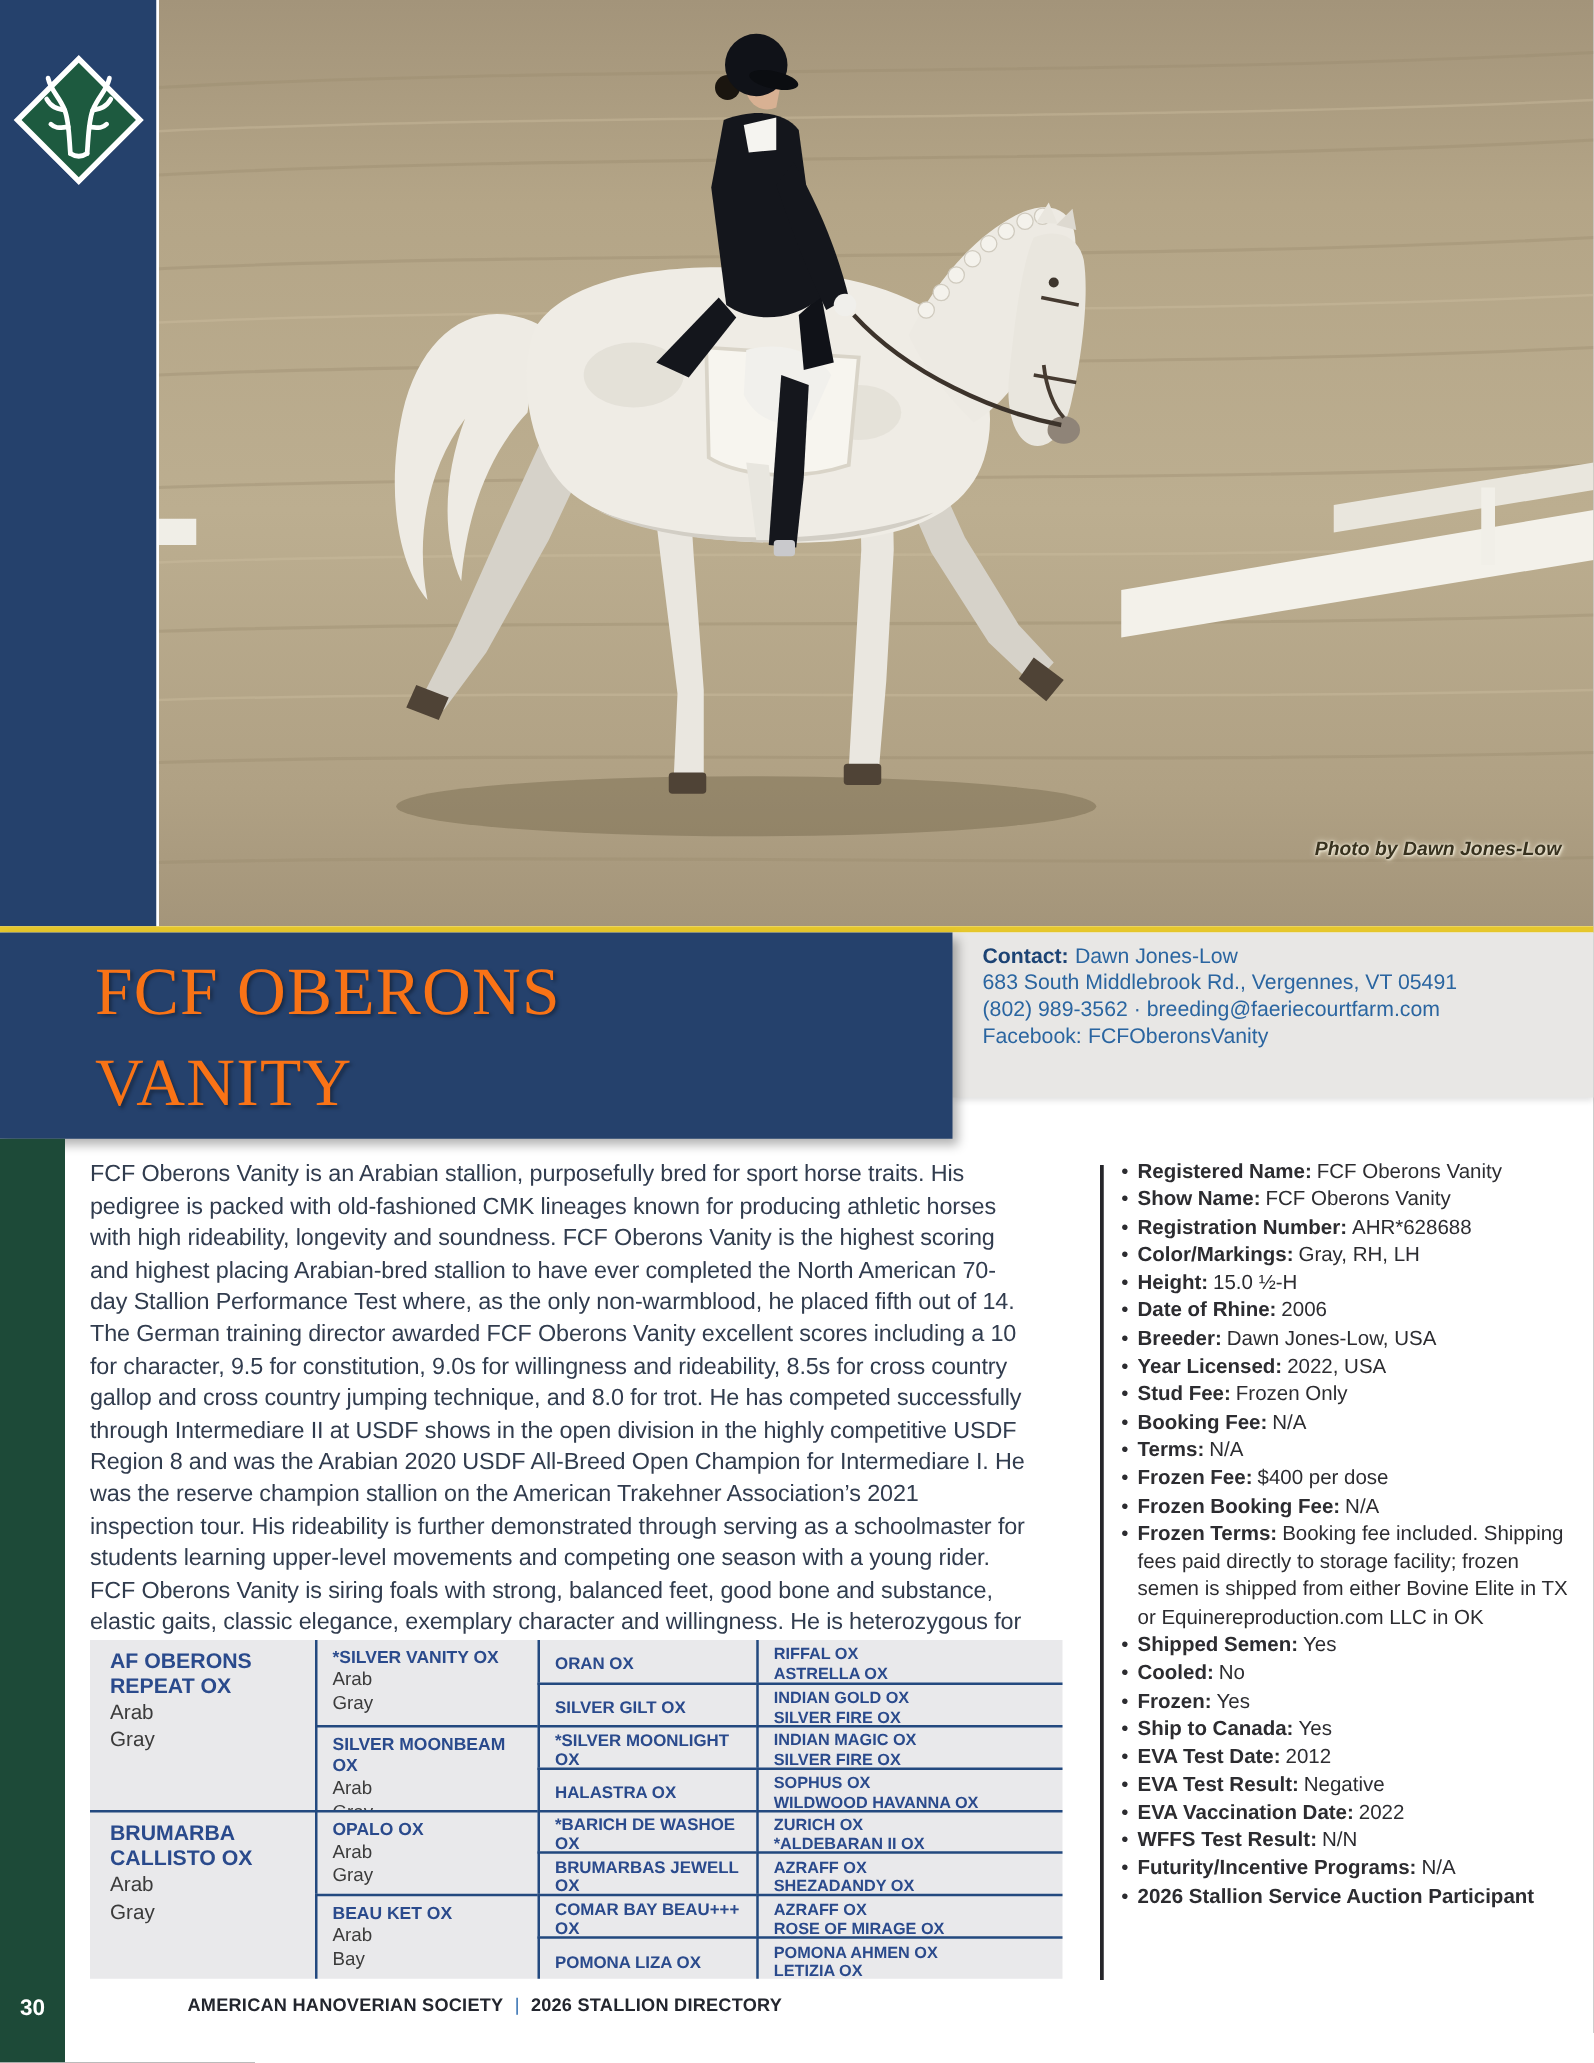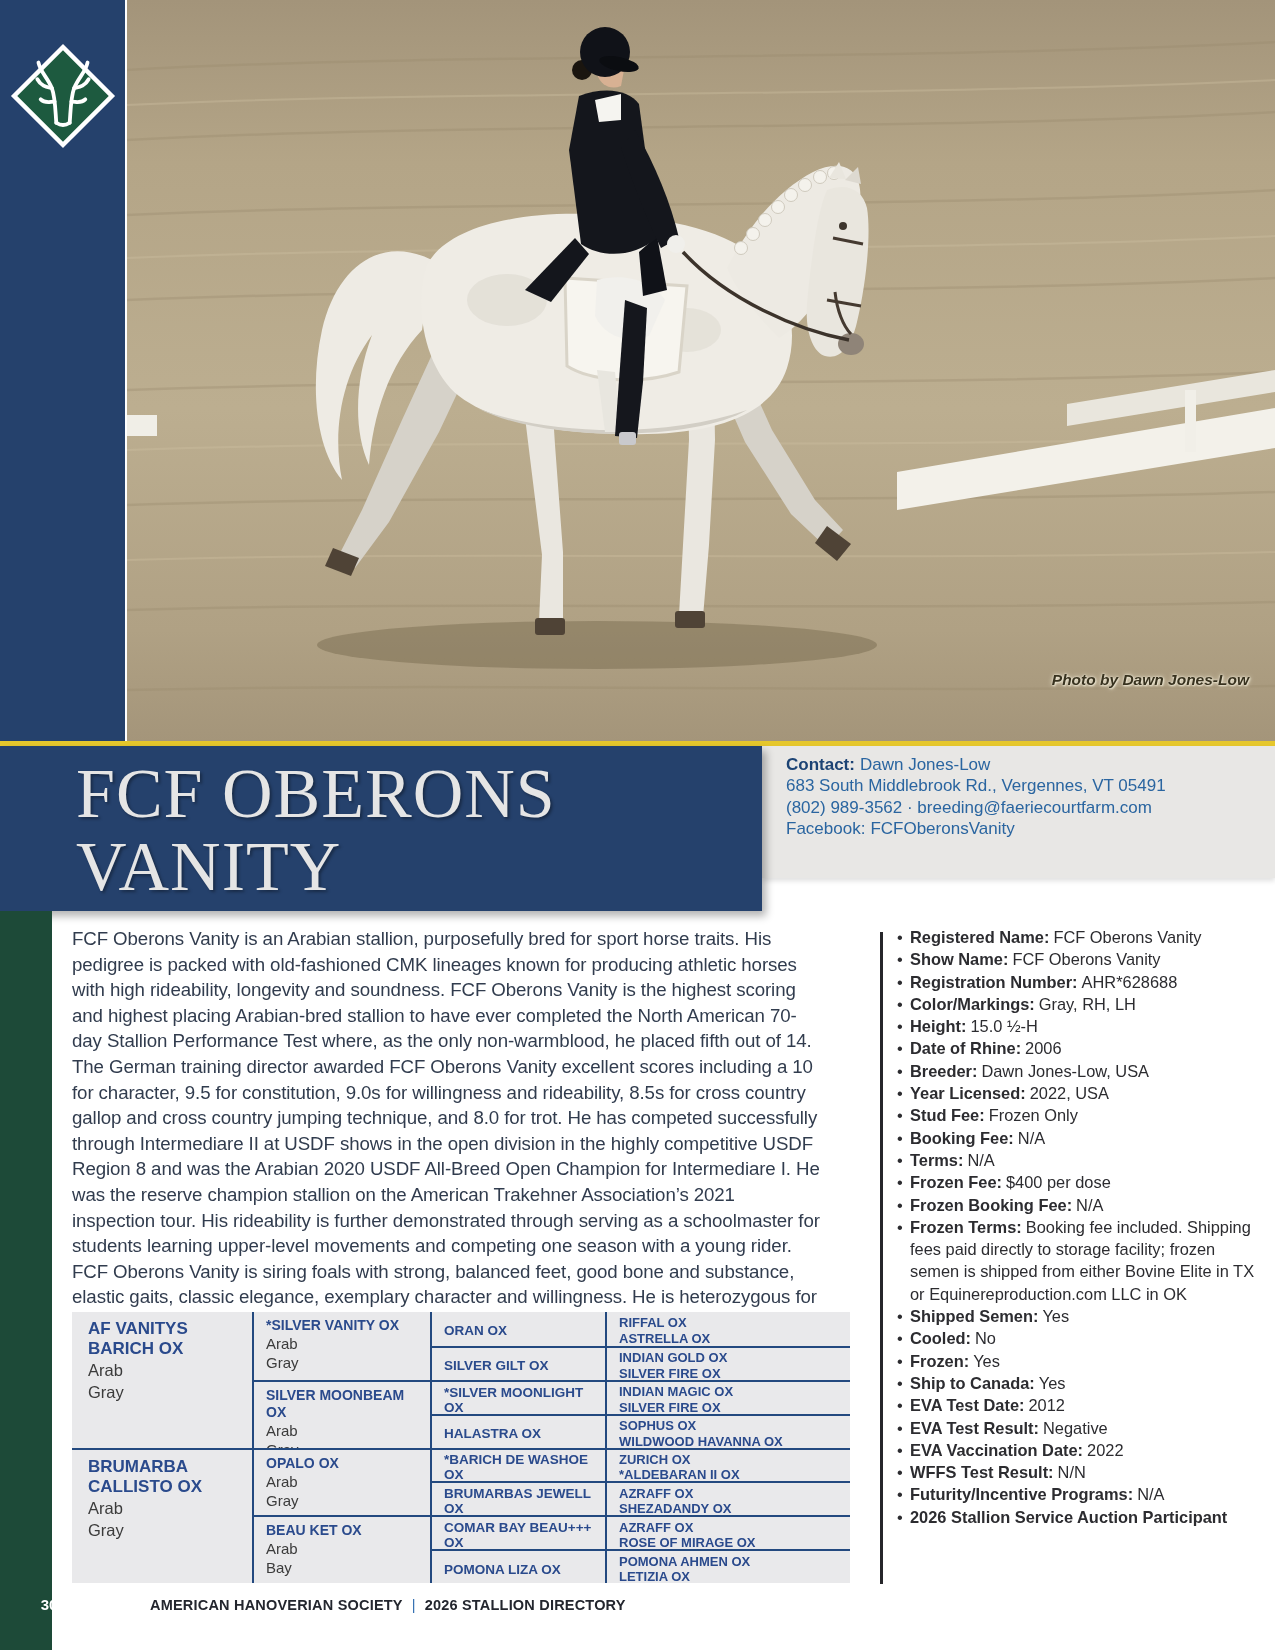--- a/index.html
+++ b/index.html
@@ -24,7 +24,7 @@
     box-shadow:4px 5px 8px rgba(0,0,0,.3);
   }
   .title {
-    font-family:"Liberation Serif", serif; color:#e5e5e5; font-size:70px; line-height:73px;
+    font-family:"Liberation Serif", serif; color:#f97316; font-size:54px; line-height:73px;
     padding:11px 0 0 76px; letter-spacing:1px; text-shadow:2px 2px 3px rgba(0,0,0,.35);
   }
   .owner {

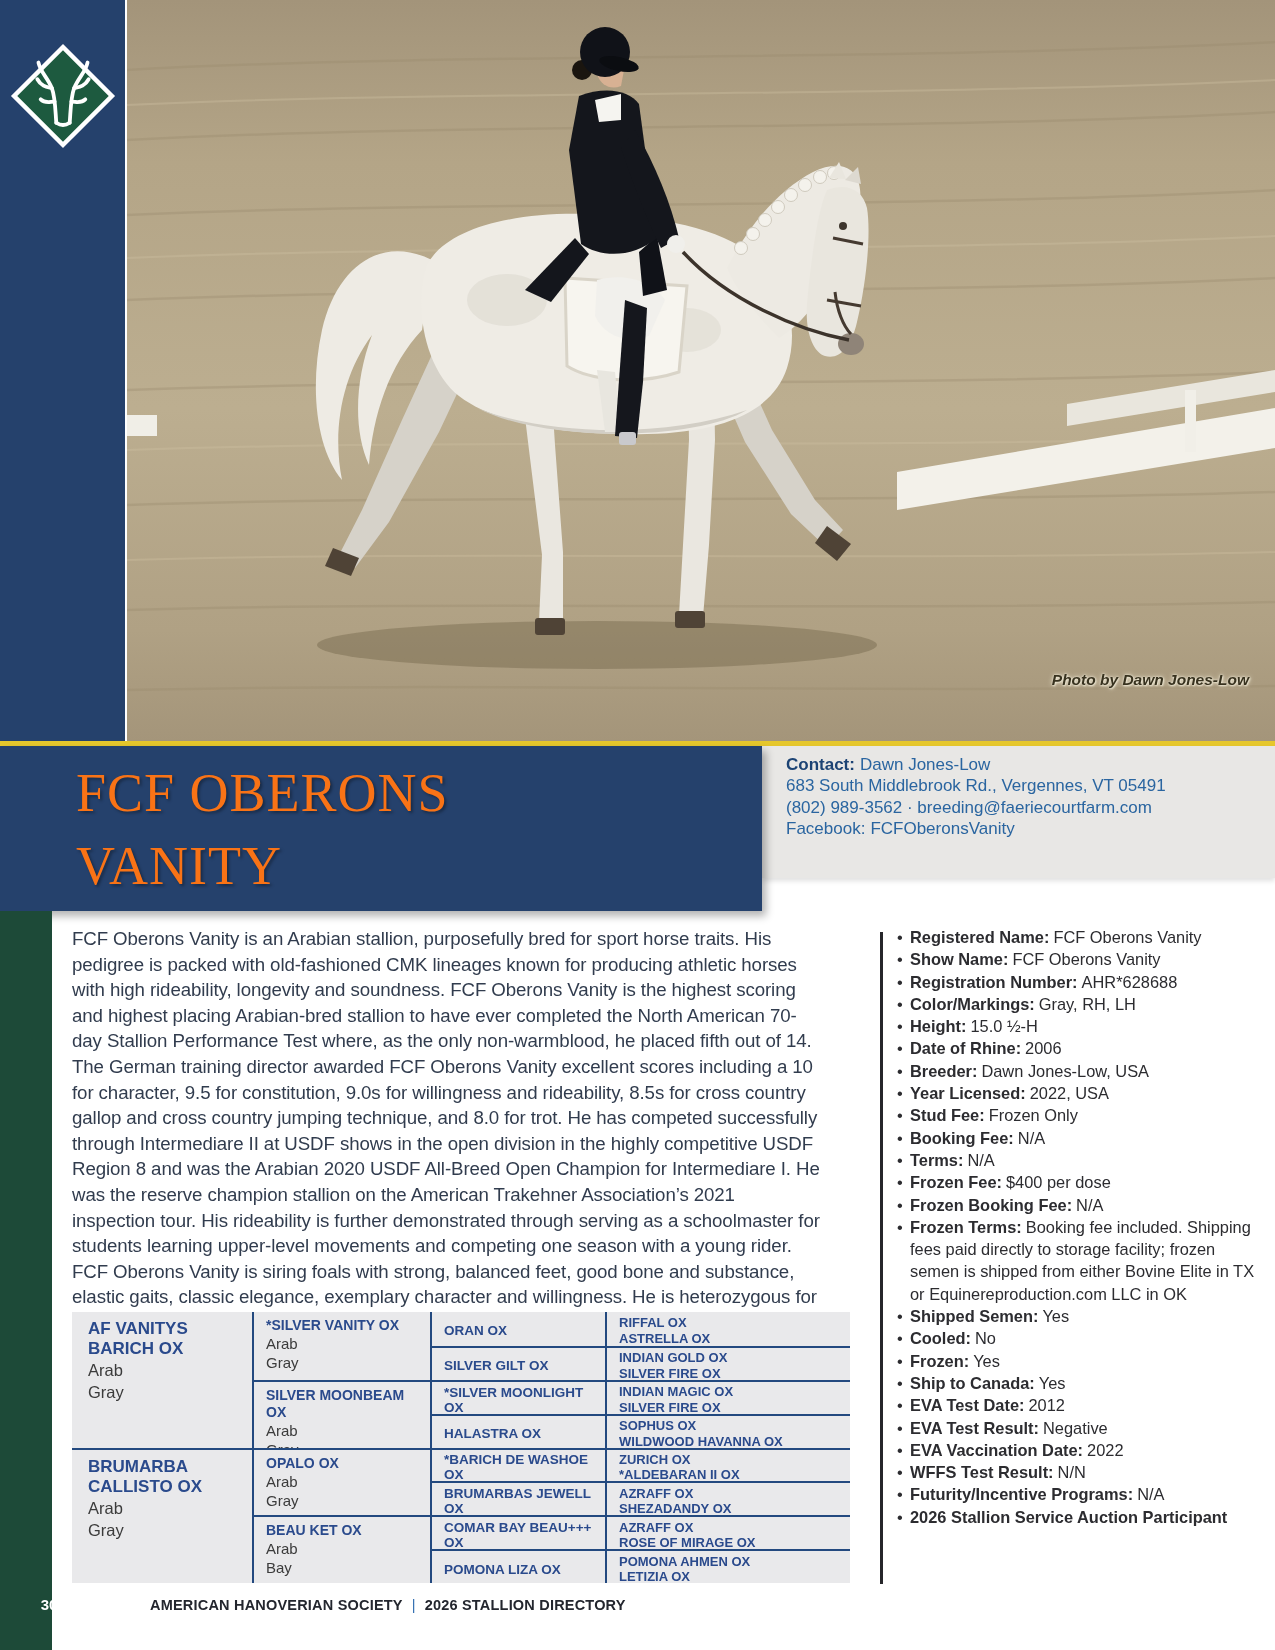--- a/index.html
+++ b/index.html
@@ -220,7 +220,7 @@
 
   <div class="pedigree">
     <div class="pcell g1 r15">
-      <div class="pname1">AF VANITYS BARICH OX</div>
+      <div class="pname1">AF OBERONS REPEAT OX</div>
       <div class="pmeta1">Arab</div>
       <div class="pmeta1">Gray</div>
     </div>

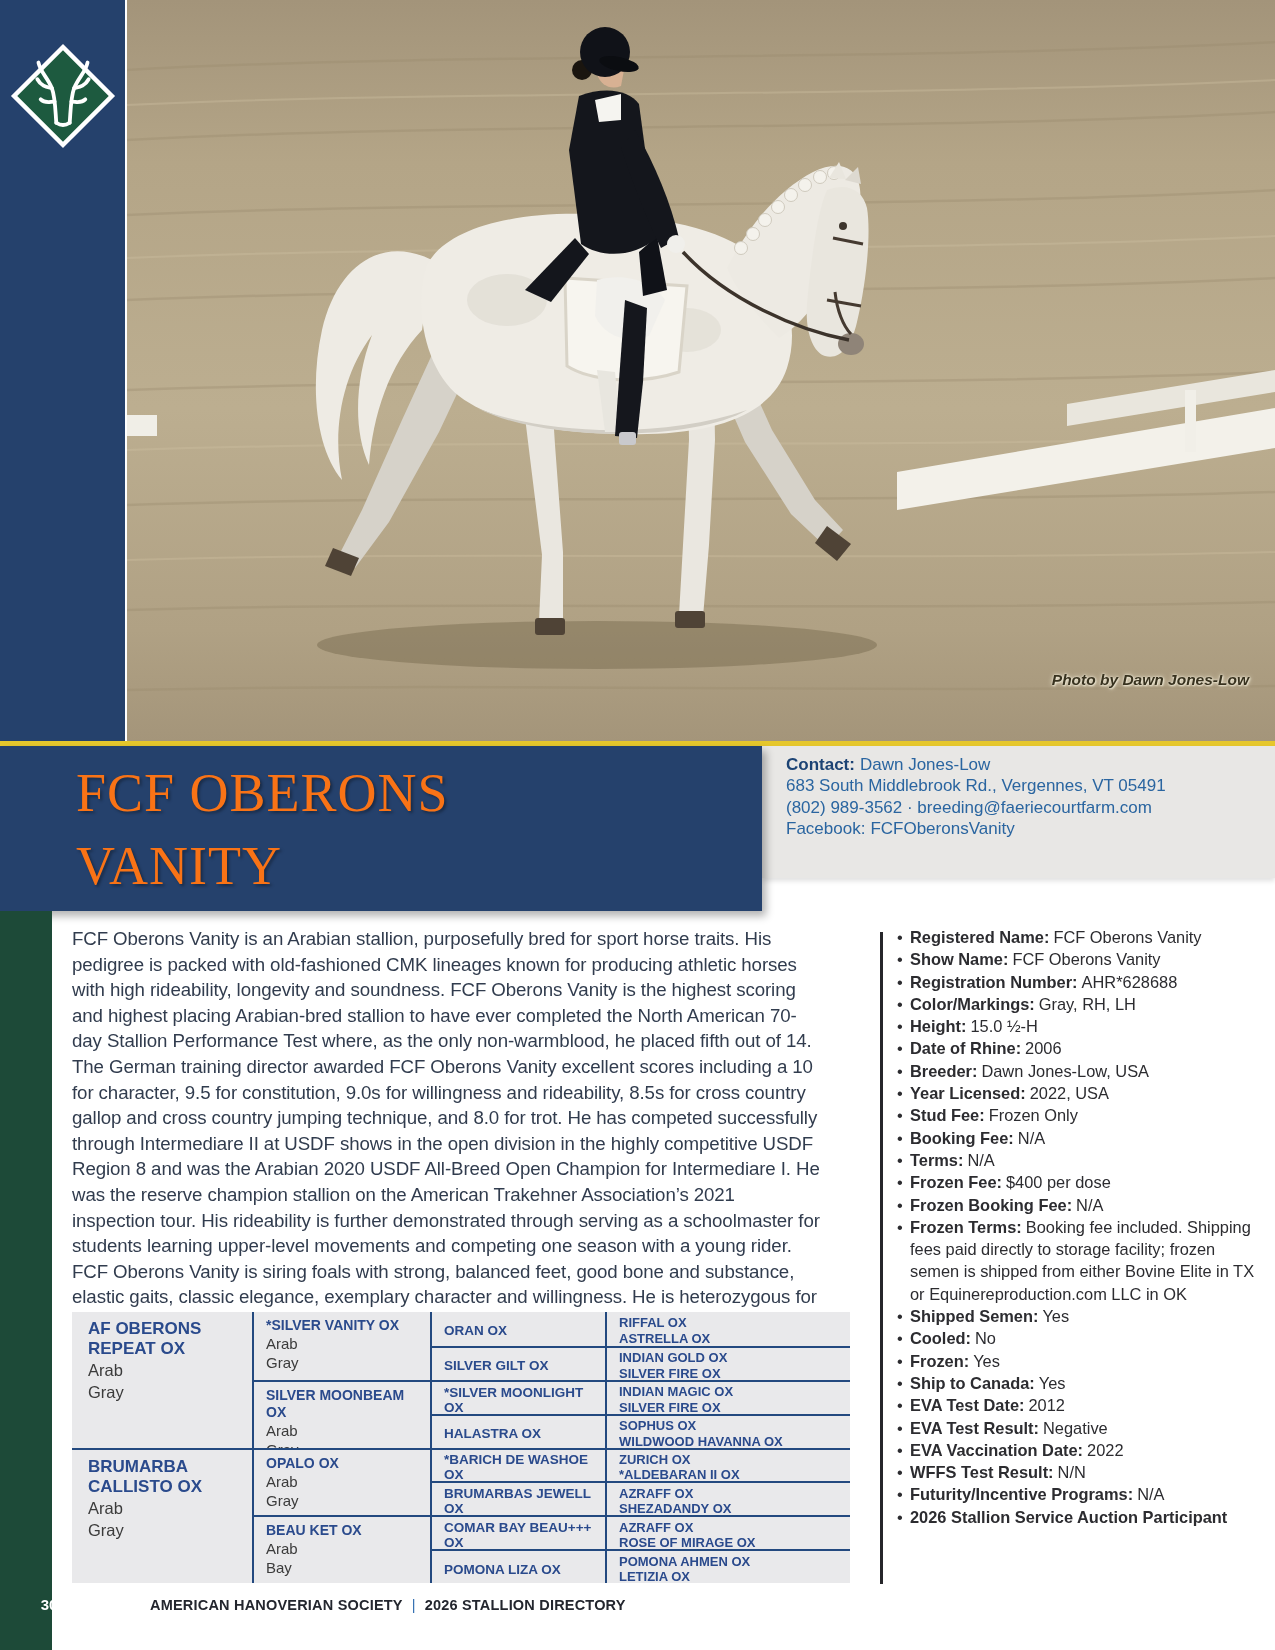--- a/index.html
+++ b/index.html
@@ -38,7 +38,7 @@
   .ol-plain { color:#2a65a0; }
   
   .greenbar { position:absolute; left:0; top:911px; width:52px; height:739px; background:#1d4a38; }
-  .pagenum { position:absolute; left:0; top:1596px; width:52px; text-align:center; color:#fff; font-weight:700; font-size:15px;padding-left:23px; }
+  .pagenum { position:absolute; left:0; top:1596px; width:52px; text-align:center; color:#fff; font-weight:700; font-size:18px; }
   .footline { position:absolute; left:150px; top:1597px; font-size:14.5px; font-weight:700; color:#23262e; letter-spacing:.2px; }
   .pipe { color:#2e6cb0; margin:0 9px; font-weight:400; }
   

